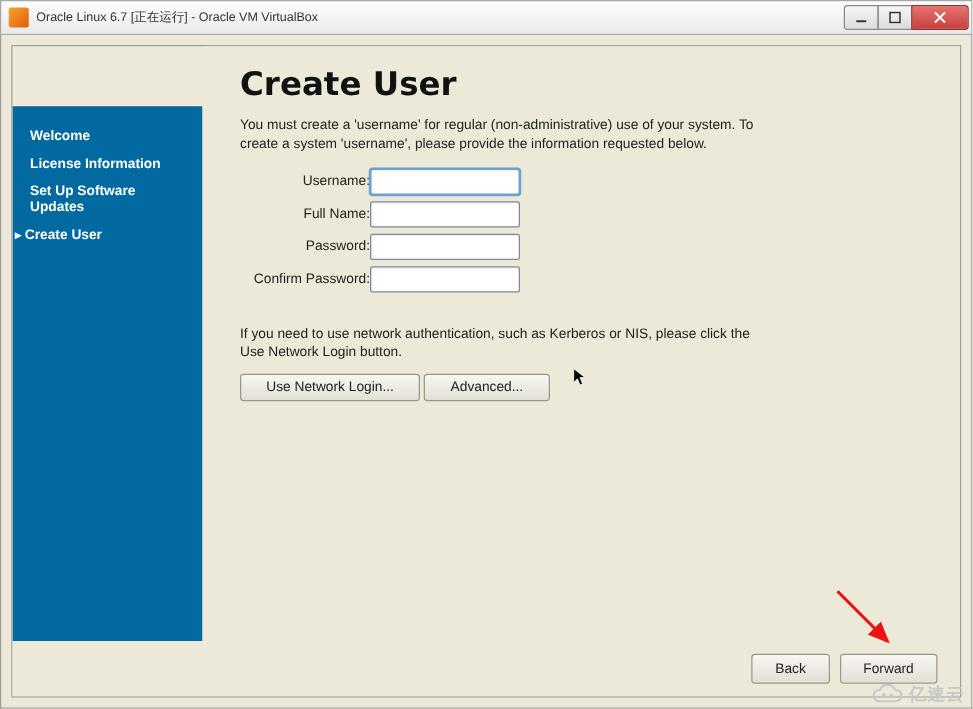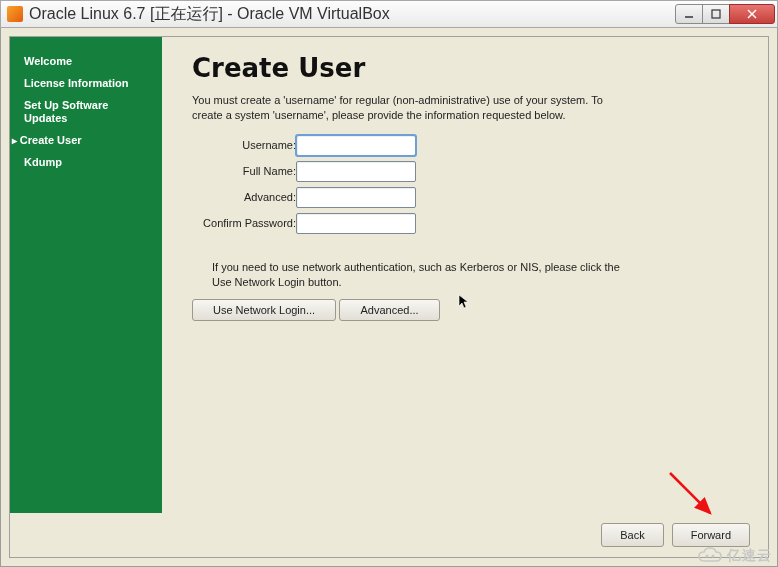--- a/index.html
+++ b/index.html
@@ -8,7 +8,7 @@
     
     .win-titlebar { height: 28px; background: linear-gradient(#fdfdfd,#eaeaea); border: 1px solid #a8a8a8; display: flex; align-items: center; padding-left: 6px; }
     .win-titlebar .vb-icon { width: 16px; height: 16px; background: linear-gradient(135deg,#f7a42a,#e45c0c); border-radius: 2px; display: inline-block; margin-right: 6px; }
-    .win-titlebar .title { color: #333; font-size: 16px; flex: 1; }
+    .win-titlebar .title { color: #333; font-size: 10px; flex: 1; }
     .win-ctrls { display: flex; height: 20px; margin-right: 2px; }
     .win-btn { width: 28px; height: 20px; border: 1px solid #8a8a8a; background: linear-gradient(#f6f6f6,#dcdcdc); display: flex; align-items: center; justify-content: center; font-size: 11px; color:#333; margin-left:-1px; }
     .win-btn.close { background: linear-gradient(#e77470,#c6403a); color:#fff; border-color:#9b2e29; width: 46px; border-top-right-radius:3px; border-bottom-right-radius:3px;}

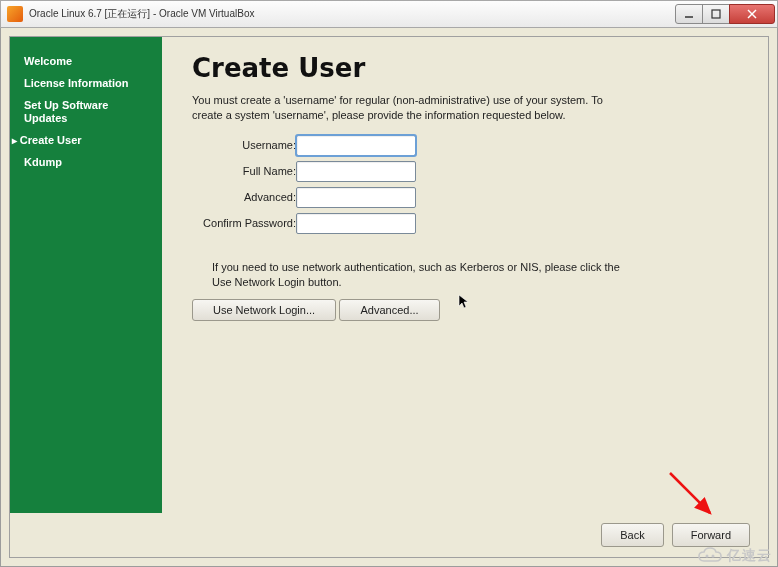--- a/index.html
+++ b/index.html
@@ -20,7 +20,7 @@
     .installer { background: #ece9d8; width: 100%; height: 100%; display: flex; flex-direction: column; border:1px solid #a0a0a0; }
 
     .installer-body { flex: 1; display: flex; overflow:hidden;}
-    .sidebar { width: 152px; background: #15803d; padding: 14px 10px 14px 14px; color: #fff; font-size: 11px; font-weight: bold; font-family: Verdana, sans-serif; }
+    .sidebar { width: 152px; background: #0369a1; padding: 14px 10px 14px 14px; color: #fff; font-size: 11px; font-weight: bold; font-family: Verdana, sans-serif; margin-top: 48px; }
     .sidebar .item { padding: 4px 0; line-height: 1.25; }
     .sidebar .item.current::before { content: "▸ "; font-size: 10px; margin-left:-12px; }
     .sidebar .item.current { margin-left: 0; }

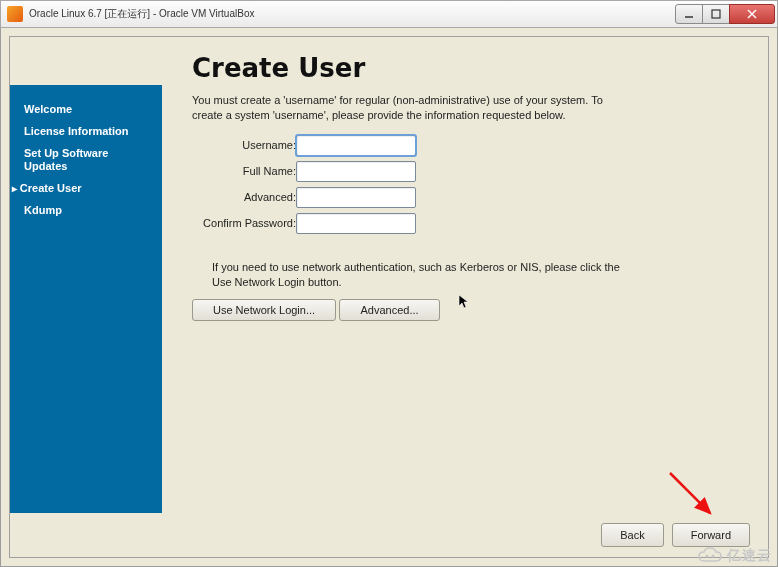--- a/index.html
+++ b/index.html
@@ -98,7 +98,7 @@
           <input class="text-input" type="text" value="" style="">
         </div>
         <div class="form-row">
-          <label>Advanced:</label>
+          <label>Password:</label>
           <input class="text-input" type="password" value="" style="">
         </div>
         <div class="form-row">

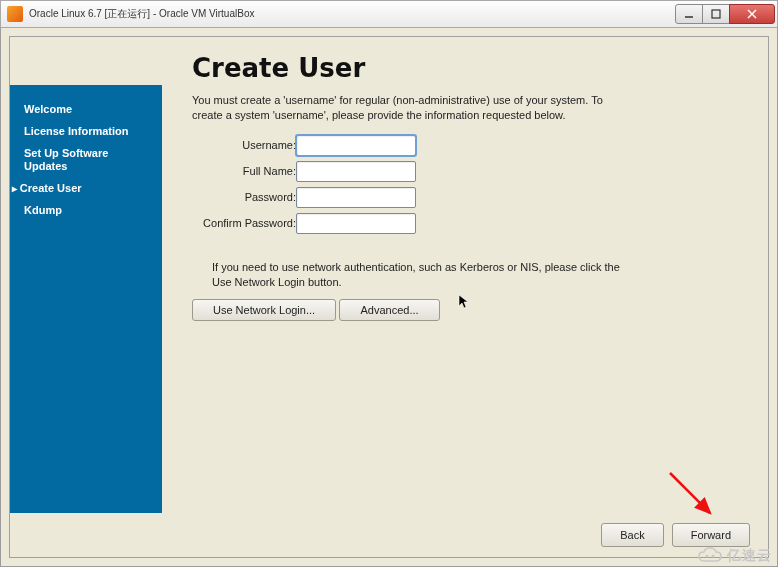--- a/index.html
+++ b/index.html
@@ -82,7 +82,6 @@
         <div class="item">License Information</div>
         <div class="item">Set Up Software Updates</div>
         <div class="item current">Create User</div>
-        <div class="item">Kdump</div>
       </div>
 
       <div class="content">

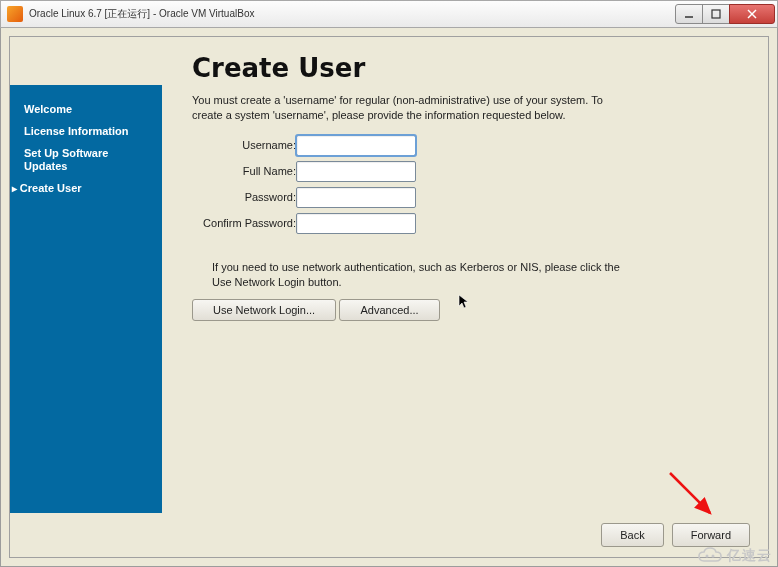--- a/index.html
+++ b/index.html
@@ -35,7 +35,7 @@
     .text-input { width: 120px; height: 21px; border: 1px solid #7a8a99; background: #fff; border-radius:2px; font-size:11px; padding:0 4px; box-shadow: inset 1px 1px 1px rgba(0,0,0,.07);}
     .text-input.focus { outline: 2px solid #6ca0d6; outline-offset:-1px; border-color:#4a72a4; }
 
-    .para { font-size: 11px; color: #222; line-height: 1.35; margin-top: 26px; margin-bottom: 10px; max-width: 420px; margin-left: 20px; }
+    .para { font-size: 11px; color: #222; line-height: 1.35; margin-top: 26px; margin-bottom: 10px; max-width: 420px; }
     .gtk-btn { display:inline-block; padding: 4px 20px; font-size: 11px; background: linear-gradient(#f7f6f2,#e2dfd6); border: 1px solid #9b988c; border-radius: 3px; color:#222; cursor:pointer; }
 
     .footer { height: 44px; background: #ece9d8; display: flex; align-items: center; justify-content: flex-end; padding: 0 18px; gap:8px; }

